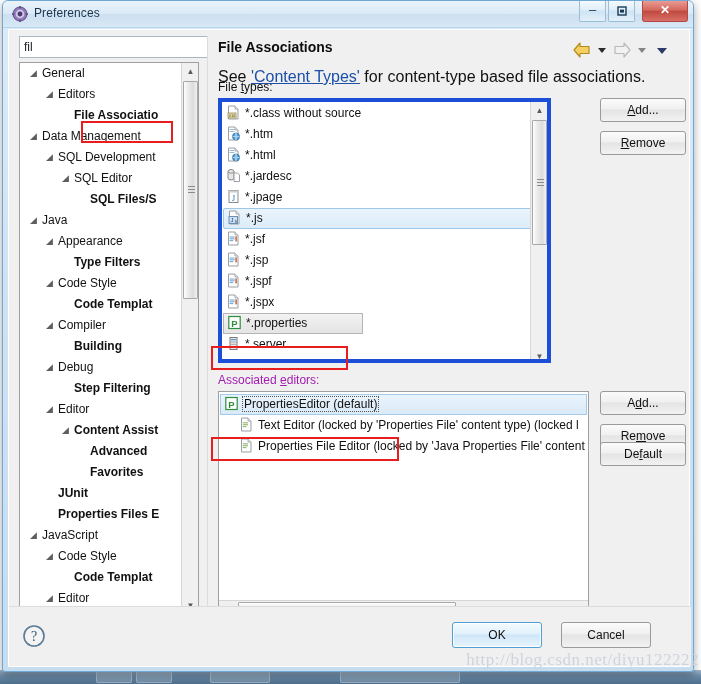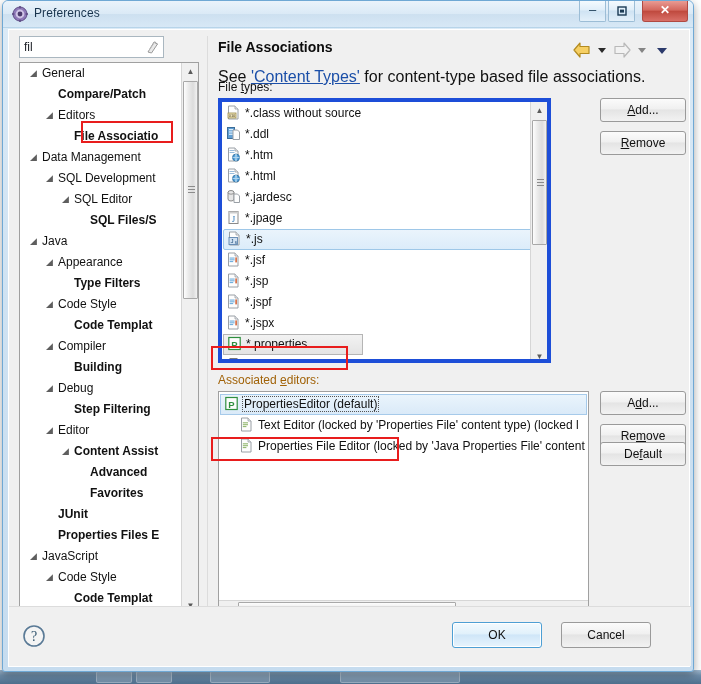--- a/index.html
+++ b/index.html
@@ -81,7 +81,7 @@
 
   
   #filter-box {
-    position: absolute; left: 10px; top: 6px; width: 145px; height: 22px;
+    position: absolute; left: 10px; top: 6px; width: 212px; height: 22px;
     background: #ffffff; border: 1px solid #aab7c0;
   }
   #filter-input {

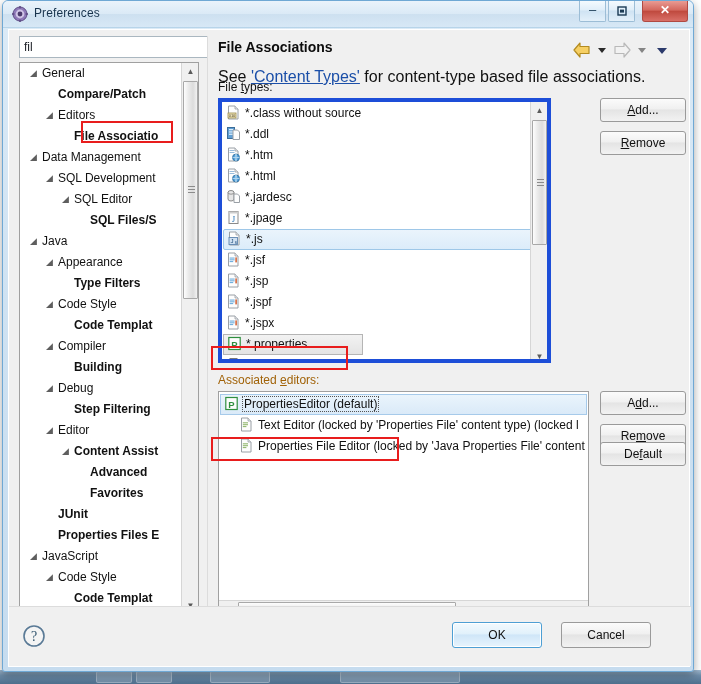--- a/index.html
+++ b/index.html
@@ -391,9 +391,6 @@
               <div class="tree-row">
                 <span class="arrow" style="left: 8px;">◢</span>
                 <span class="tlabel" style="left: 22px;">General</span>
-              </div>
-              <div class="tree-row bold">
-                <span class="tlabel" style="left: 38px;">Compare/Patch</span>
               </div>
               <div class="tree-row">
                 <span class="arrow" style="left: 24px;">◢</span>

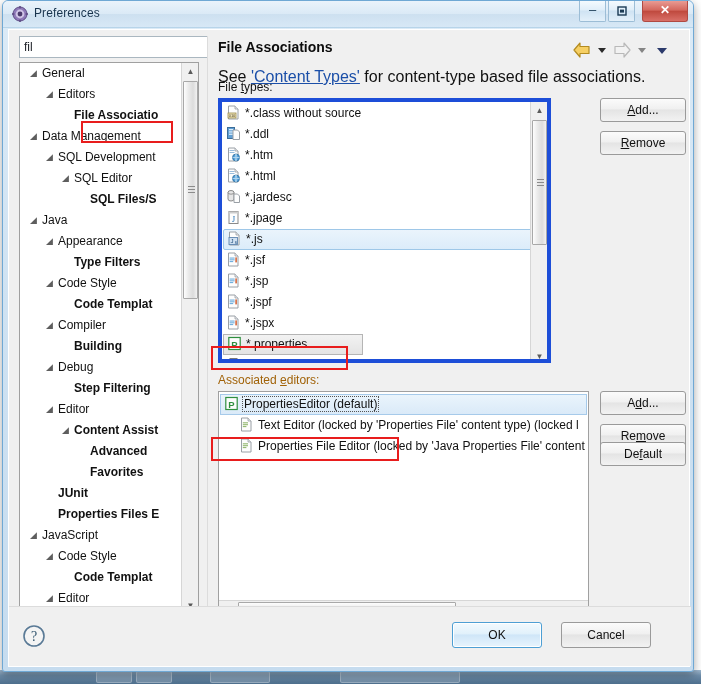--- a/index.html
+++ b/index.html
@@ -547,13 +547,6 @@
                     <rect x="2" y="8" width="8" height="5" fill="#f0e4b8" stroke="#9a8a4a" stroke-width="0.8"></rect>
                     <text x="6" y="12.4" font-size="4" text-anchor="middle" fill="#4a4228" font-family="Liberation Sans, sans-serif">010</text>
                   </svg></span><span>*.class without source</span></div>
-              <div class="ftrow"><span class="ficon"><svg width="15" height="15" viewBox="0 0 15 15">
-                    <rect x="1.5" y="1.5" width="7" height="11" fill="#5f9ed4" stroke="#3b6d99" stroke-width="1"></rect>
-                    <rect x="3" y="3" width="4" height="1.3" fill="#d8ecfb"></rect>
-                    <rect x="3" y="5.3" width="4" height="1.3" fill="#d8ecfb"></rect>
-                    <rect x="3" y="7.6" width="4" height="1.3" fill="#d8ecfb"></rect>
-                    <path d="M7 4 L11.5 4 L13.5 6 L13.5 13.5 L7 13.5 Z" fill="#fdfdfd" stroke="#9aa0a6" stroke-width="1"></path>
-                  </svg></span><span>*.ddl</span></div>
               <div class="ftrow"><span class="ficon"><svg width="15" height="15" viewBox="0 0 15 15">
                     <path d="M2.5 1 L9 1 L12 4 L12 14 L2.5 14 Z" fill="#fdfdfd" stroke="#9aa0a6" stroke-width="1"></path>
                     <path d="M9 1 L9 4 L12 4" fill="#e6e8ea" stroke="#9aa0a6" stroke-width="0.8"></path>

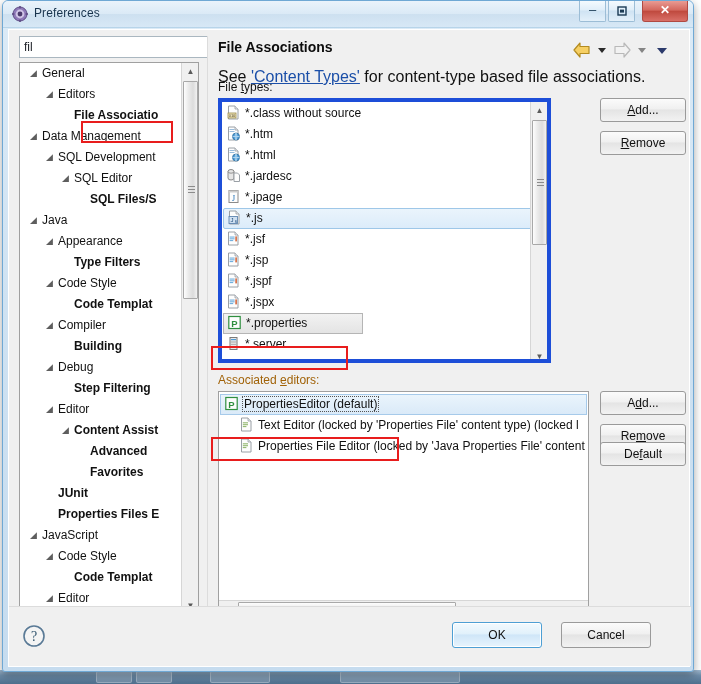--- a/index.html
+++ b/index.html
@@ -259,7 +259,7 @@
 
   #assoc-label {
     position: absolute; left: 10px; top: 337px;
-    font-size: 12px; color: #a16207;
+    font-size: 12px; color: #a21caf;
   }
   #assoc-label u { text-decoration: underline; }
   #assoc-list {

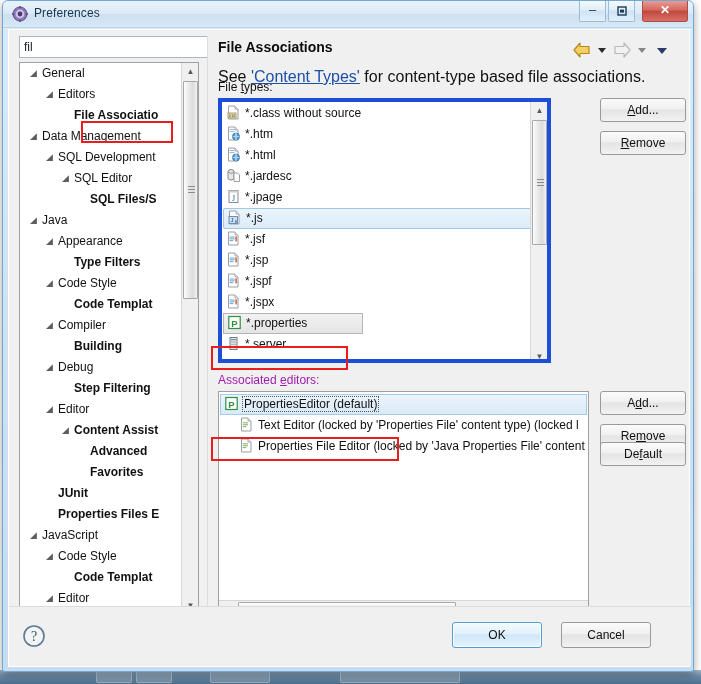--- a/index.html
+++ b/index.html
@@ -708,6 +708,7 @@
 
   </div>
 
+  <div id="watermark">http://blog.csdn.net/diyu122222</div>
 </div>
 
 </body></html>

